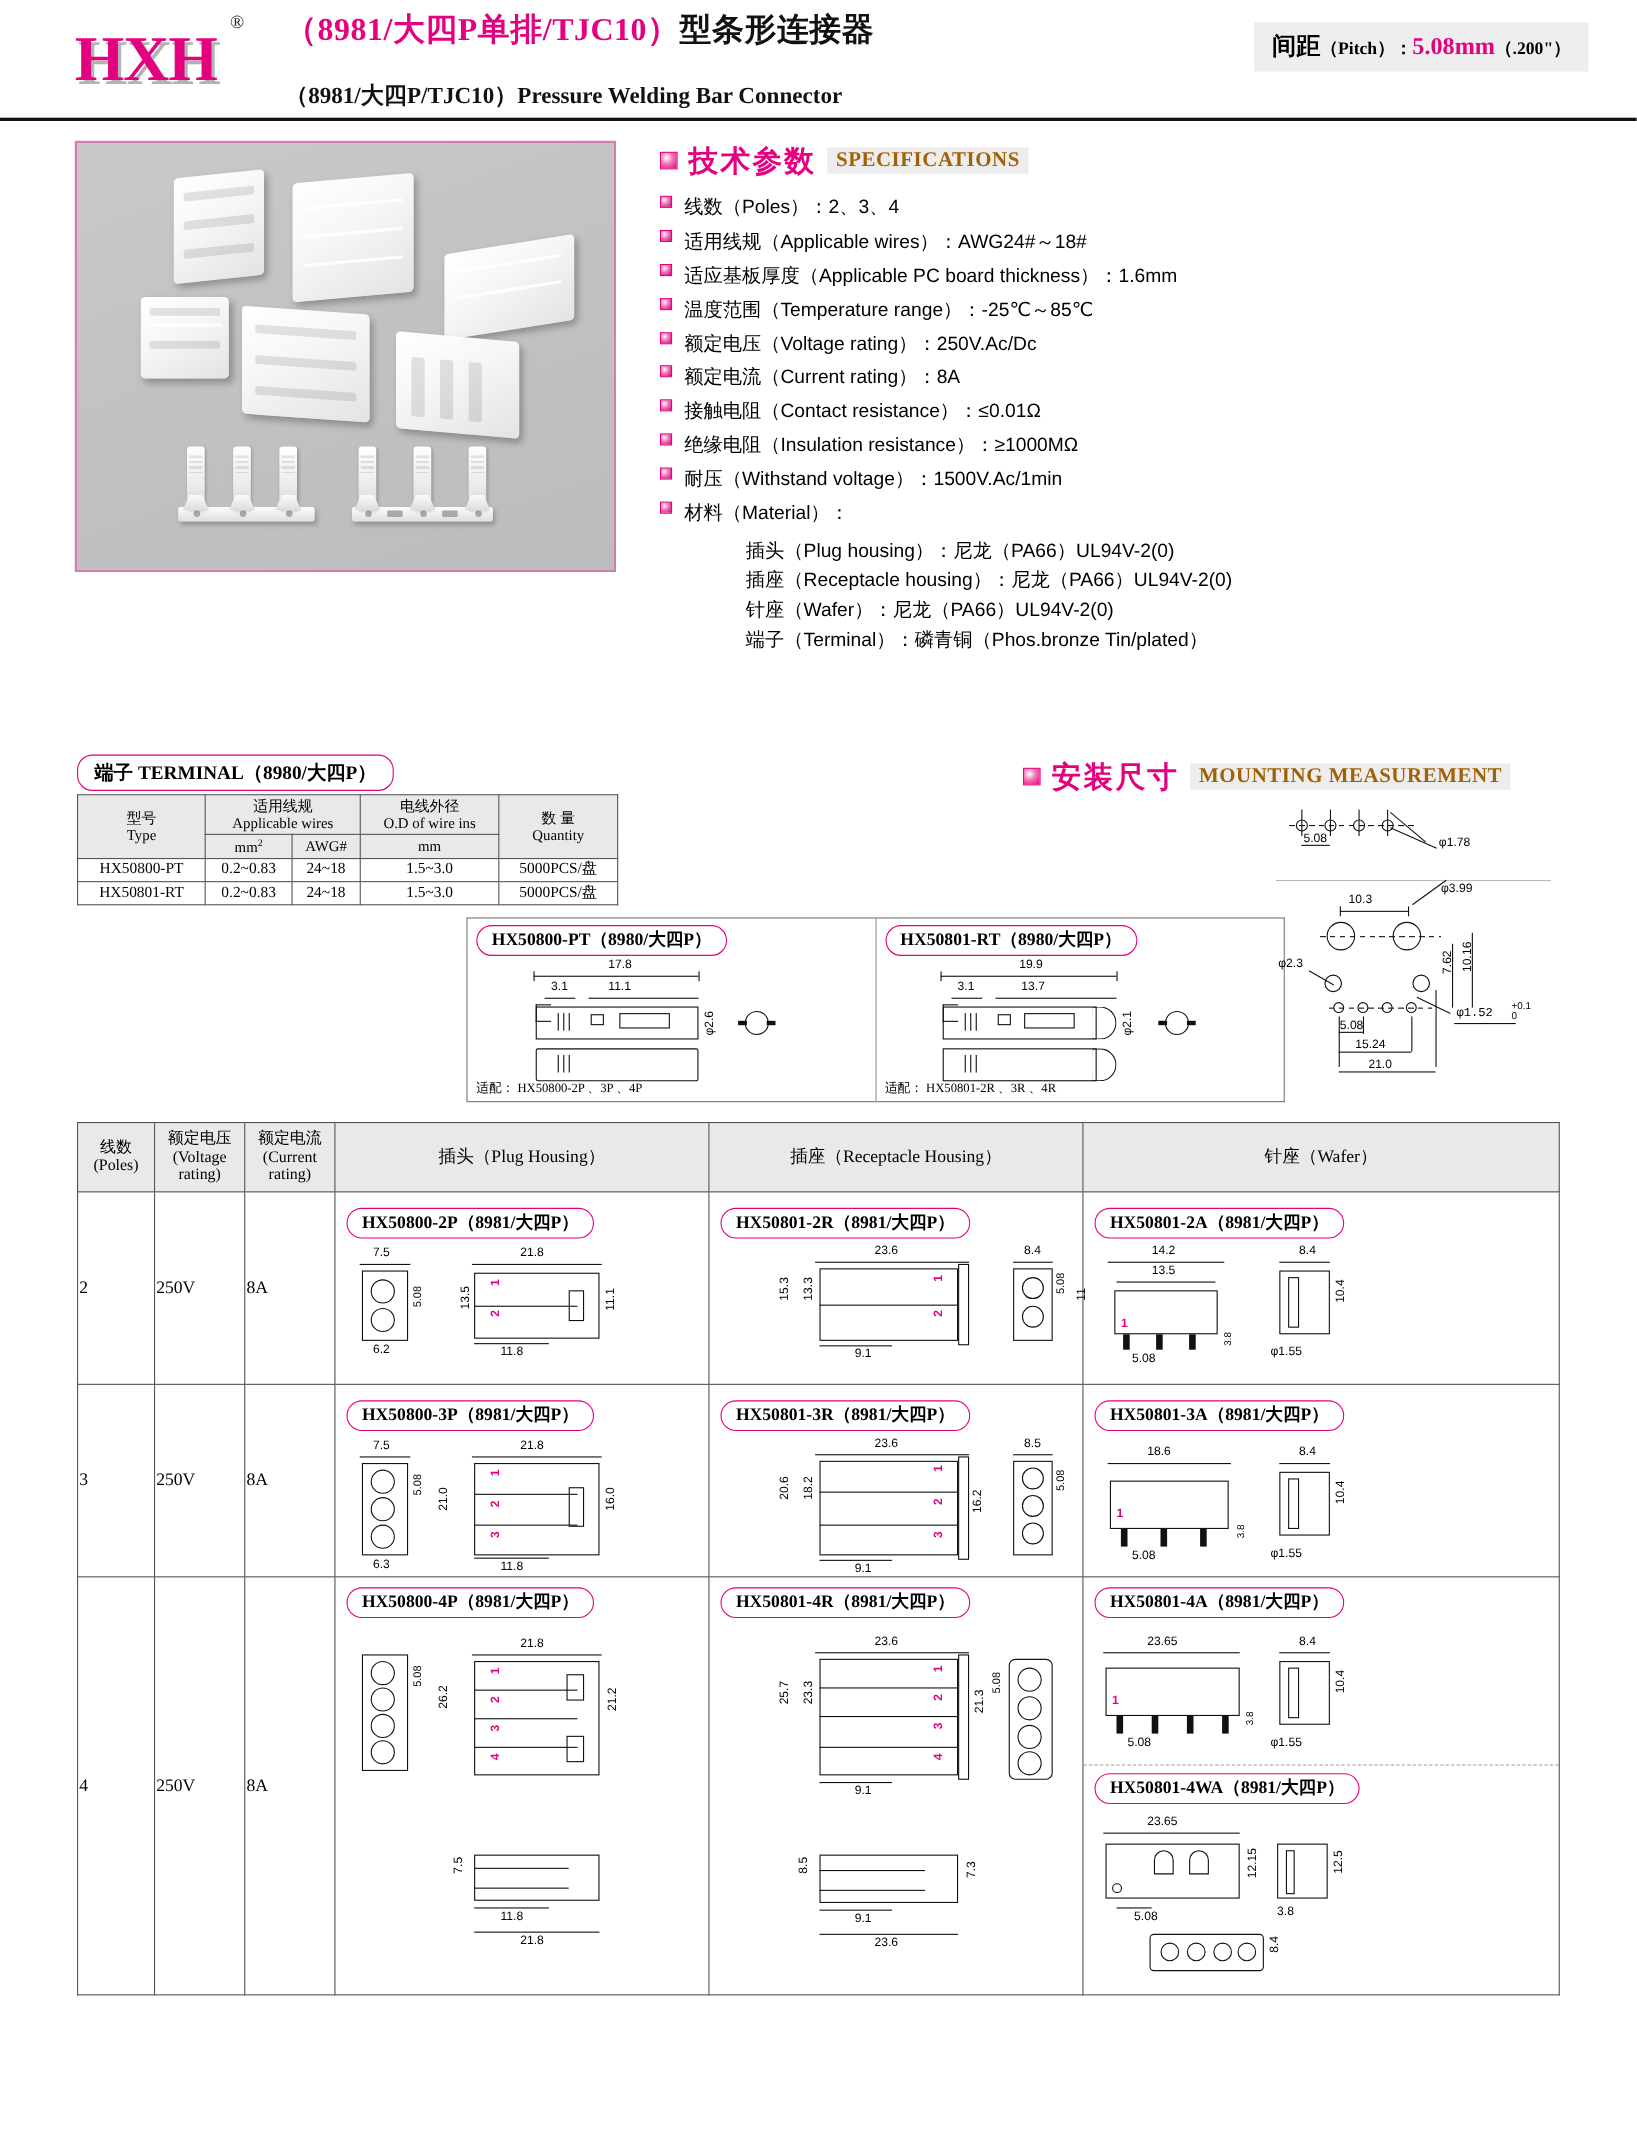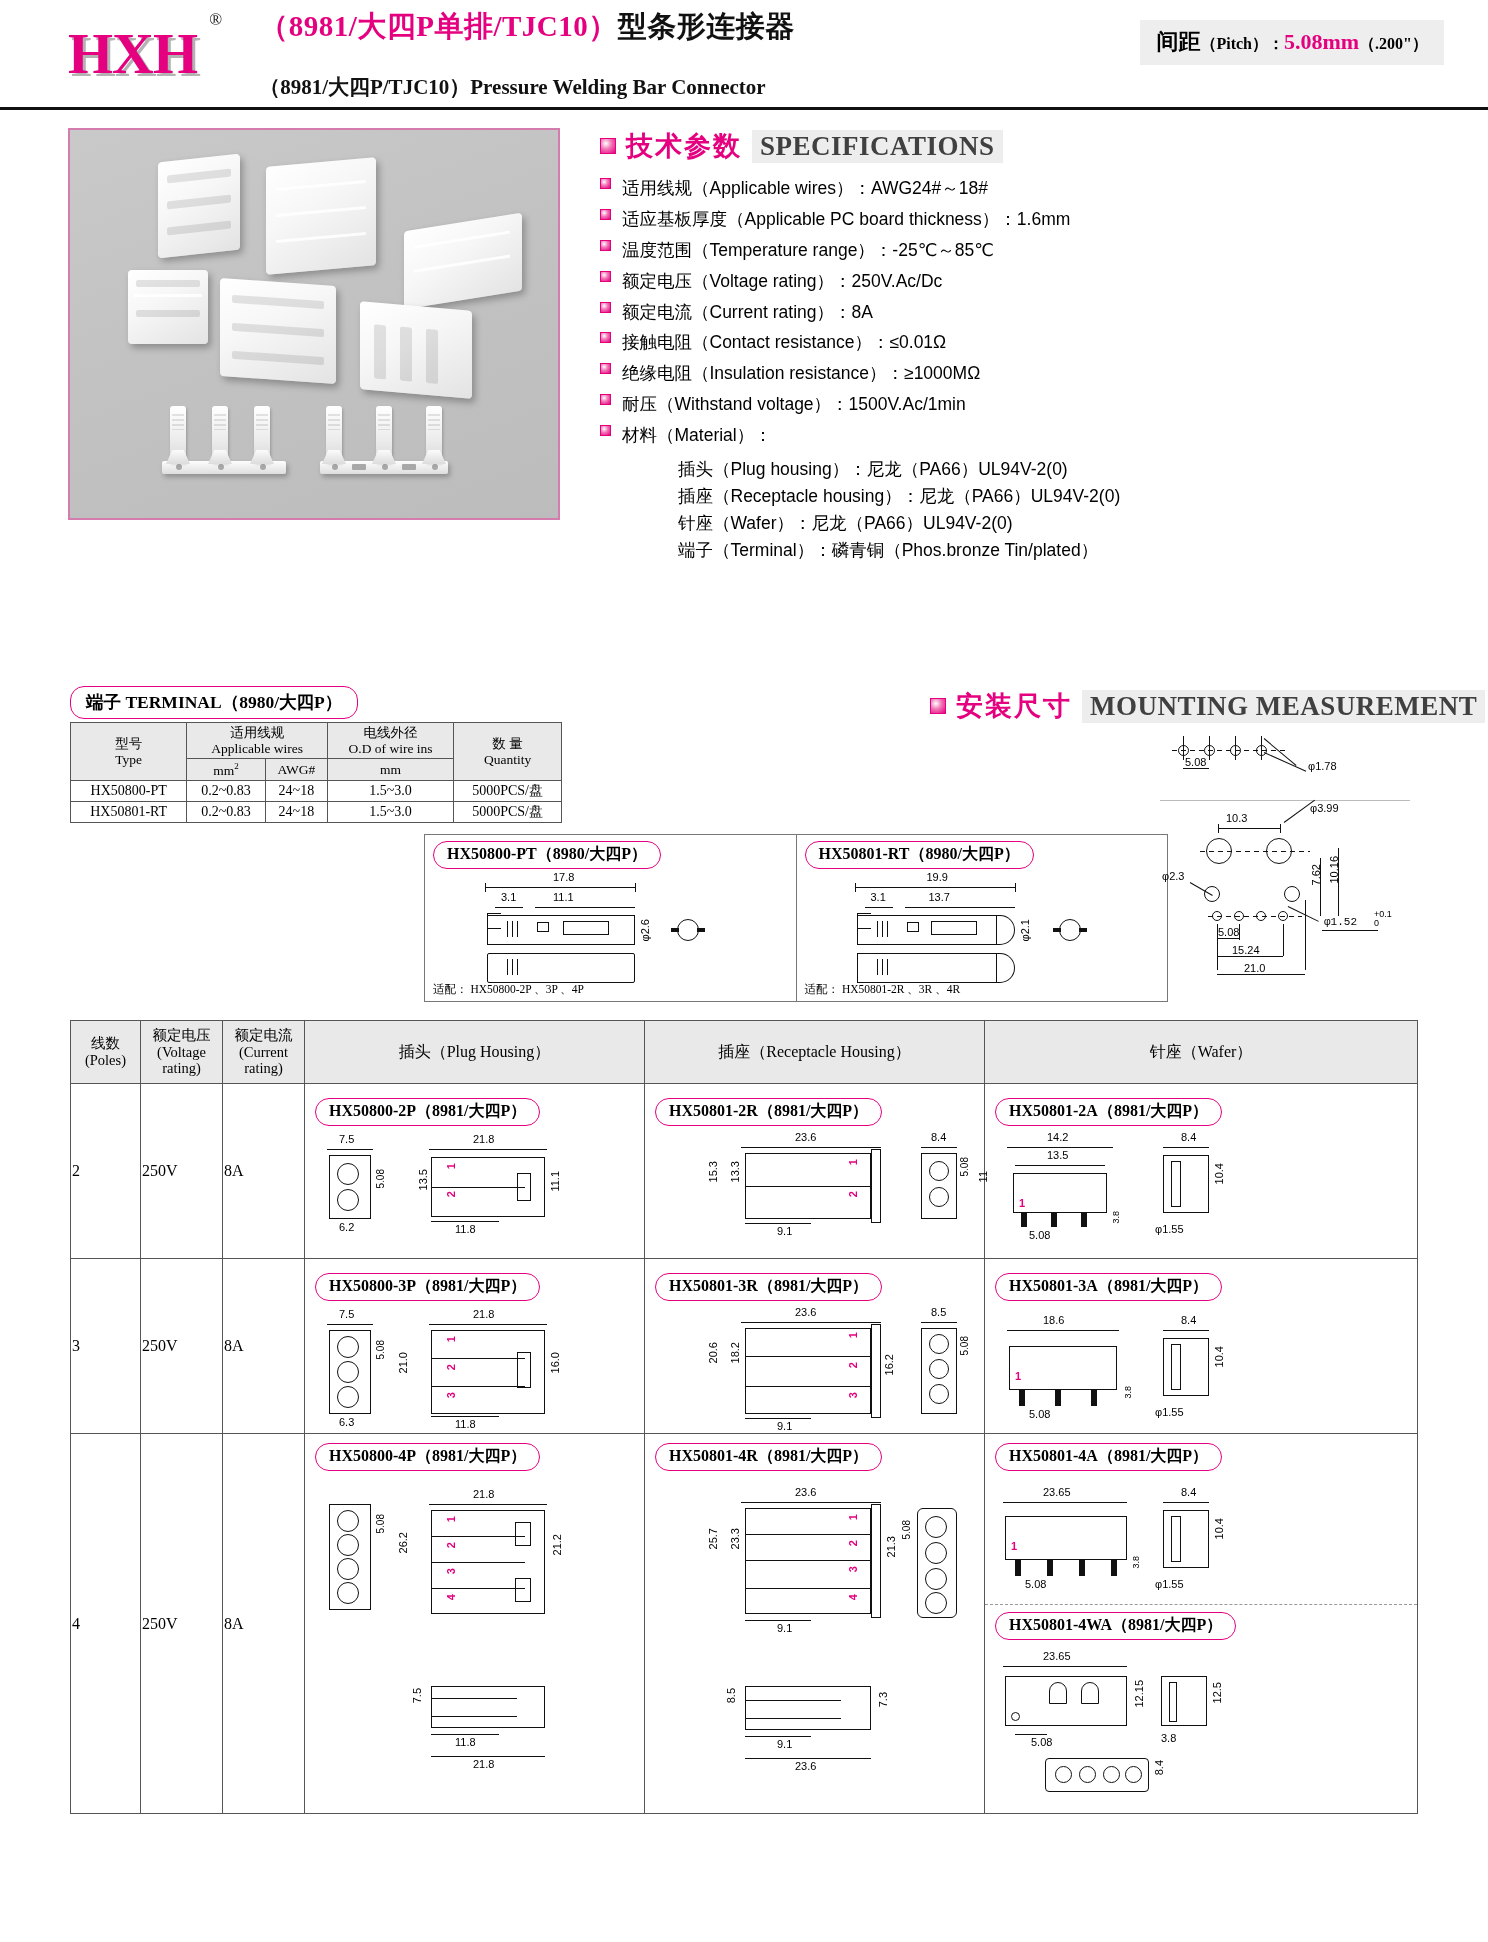--- a/index.html
+++ b/index.html
@@ -115,7 +115,7 @@
   }
   .sq.sm { width:11px;height:11px; }
   .sec-cn { font-family:"Liberation Serif",serif; font-size:27px; font-weight:bold; color:#e4007f; letter-spacing:2px; }
-  .sec-en { font-family:"Liberation Serif",serif; font-size:27px; font-weight:bold; color:#404040; background:#ededed; padding:1px 8px; letter-spacing:.5px; }
+  .sec-en { font-family:"Liberation Serif",serif; font-size:19px; font-weight:bold; color:#a16207; background:#ededed; padding:1px 8px; letter-spacing:.5px; }
   .spec-list { margin-top: 14px; }
   .spec-row { display:flex; align-items:flex-start; gap:11px; margin-bottom:9px; }
   .spec-txt { font-size:17.5px; line-height:1.25; white-space:nowrap; }

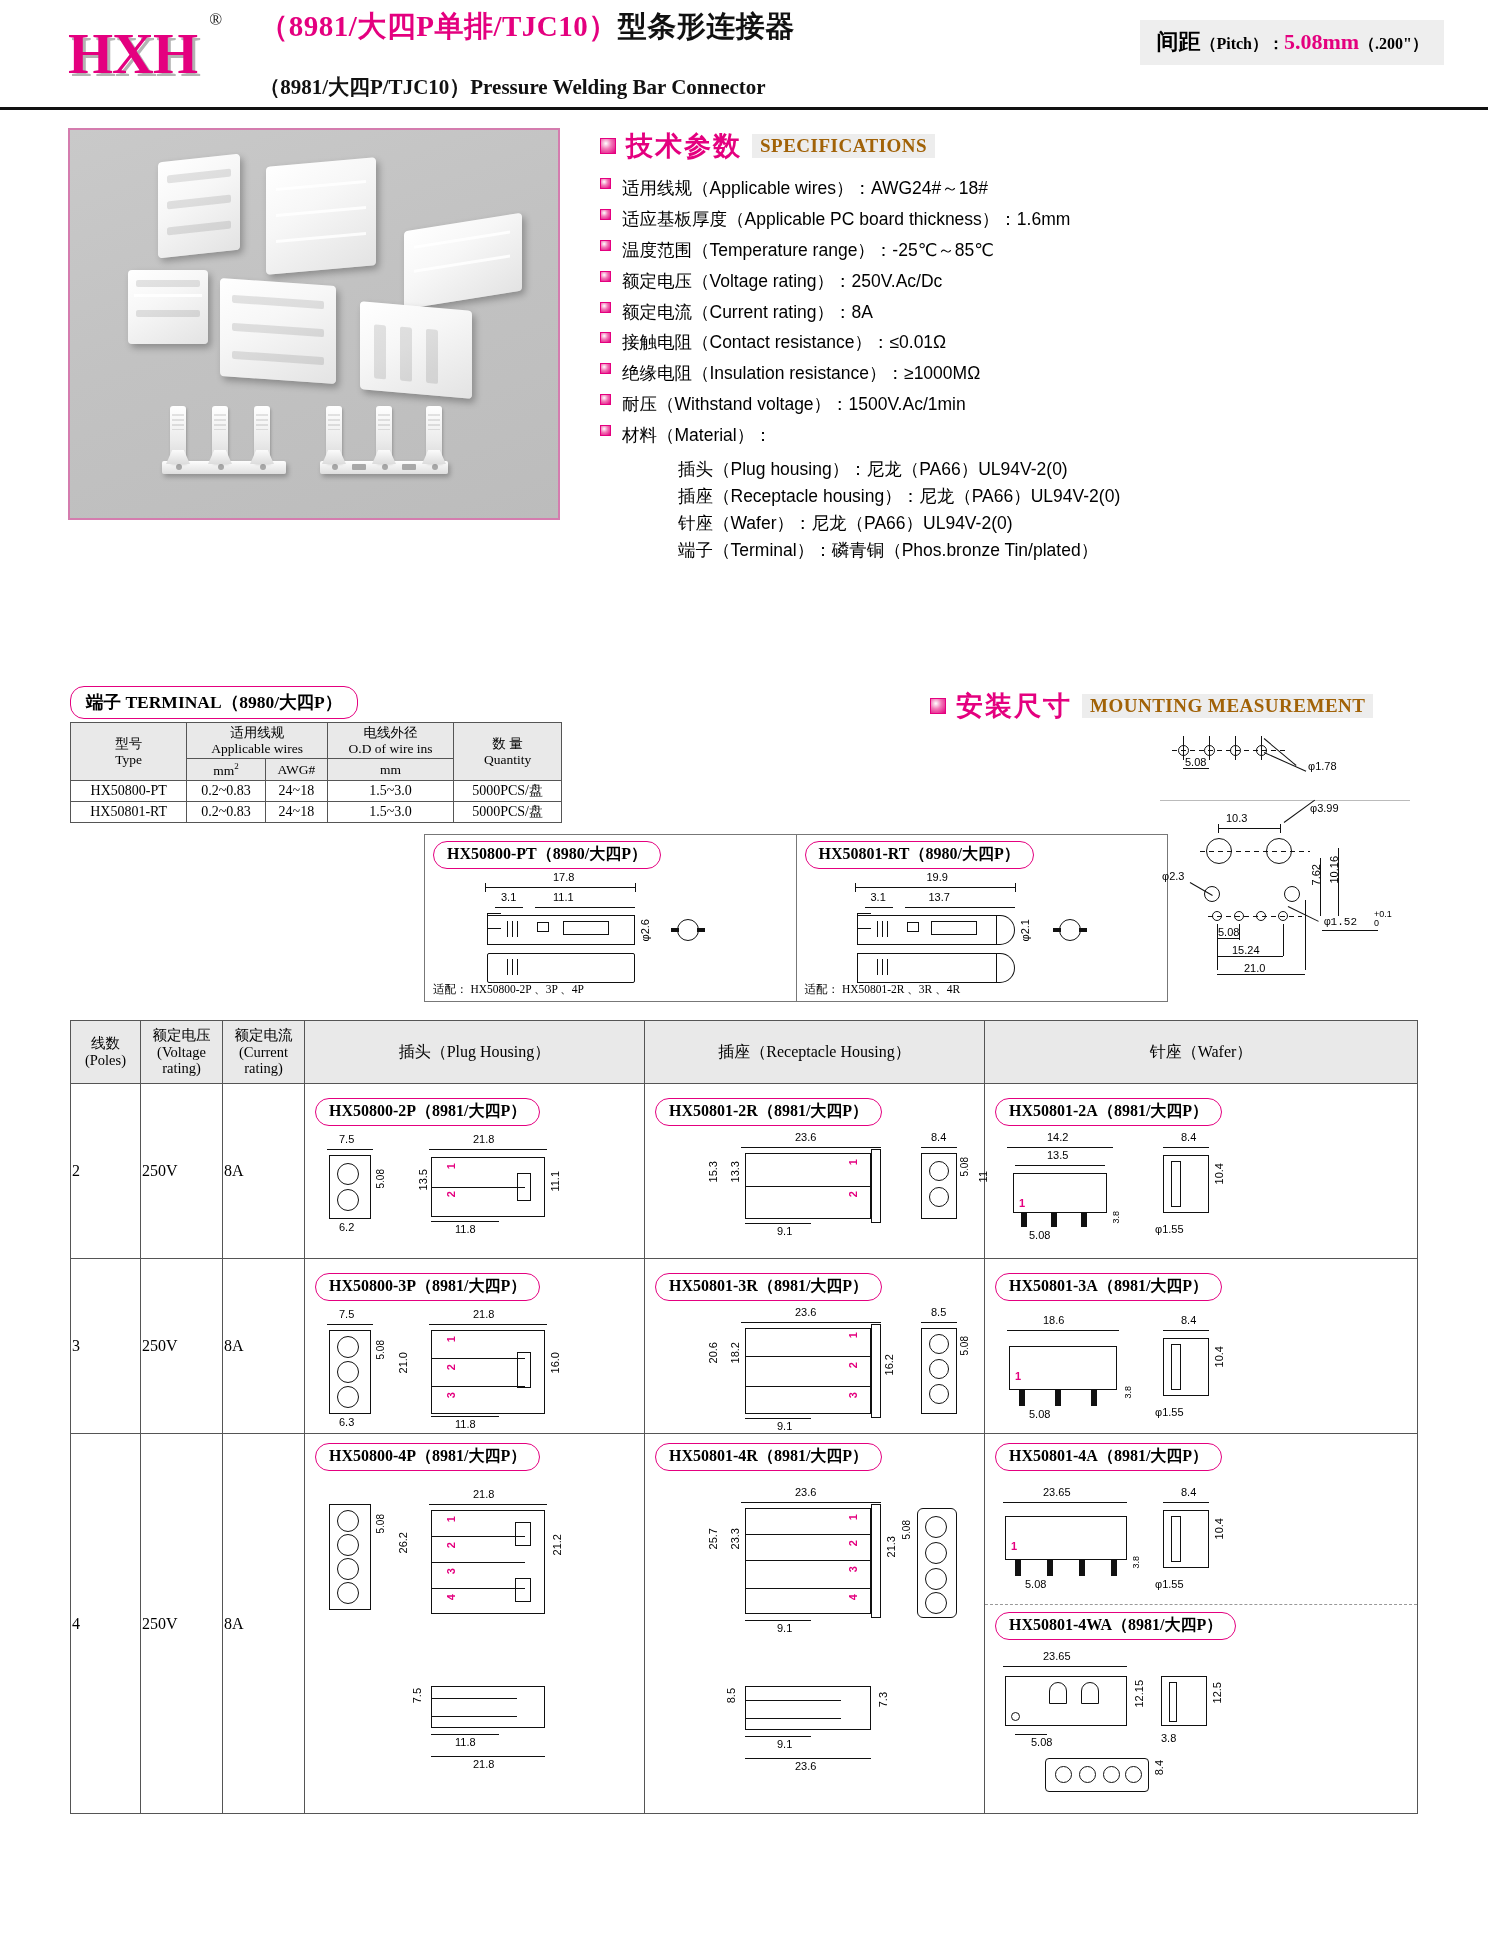--- a/index.html
+++ b/index.html
@@ -283,6 +283,10 @@
     <span class="sec-en">SPECIFICATIONS</span>
   </div>
   <div class="spec-list">
+    <div class="spec-row">
+        <span class="sq sm"></span>
+        <span class="spec-txt">线数（Poles）：2、3、4</span>
+      </div>
     <div class="spec-row">
         <span class="sq sm"></span>
         <span class="spec-txt">适用线规（Applicable wires）：AWG24#～18#</span>

